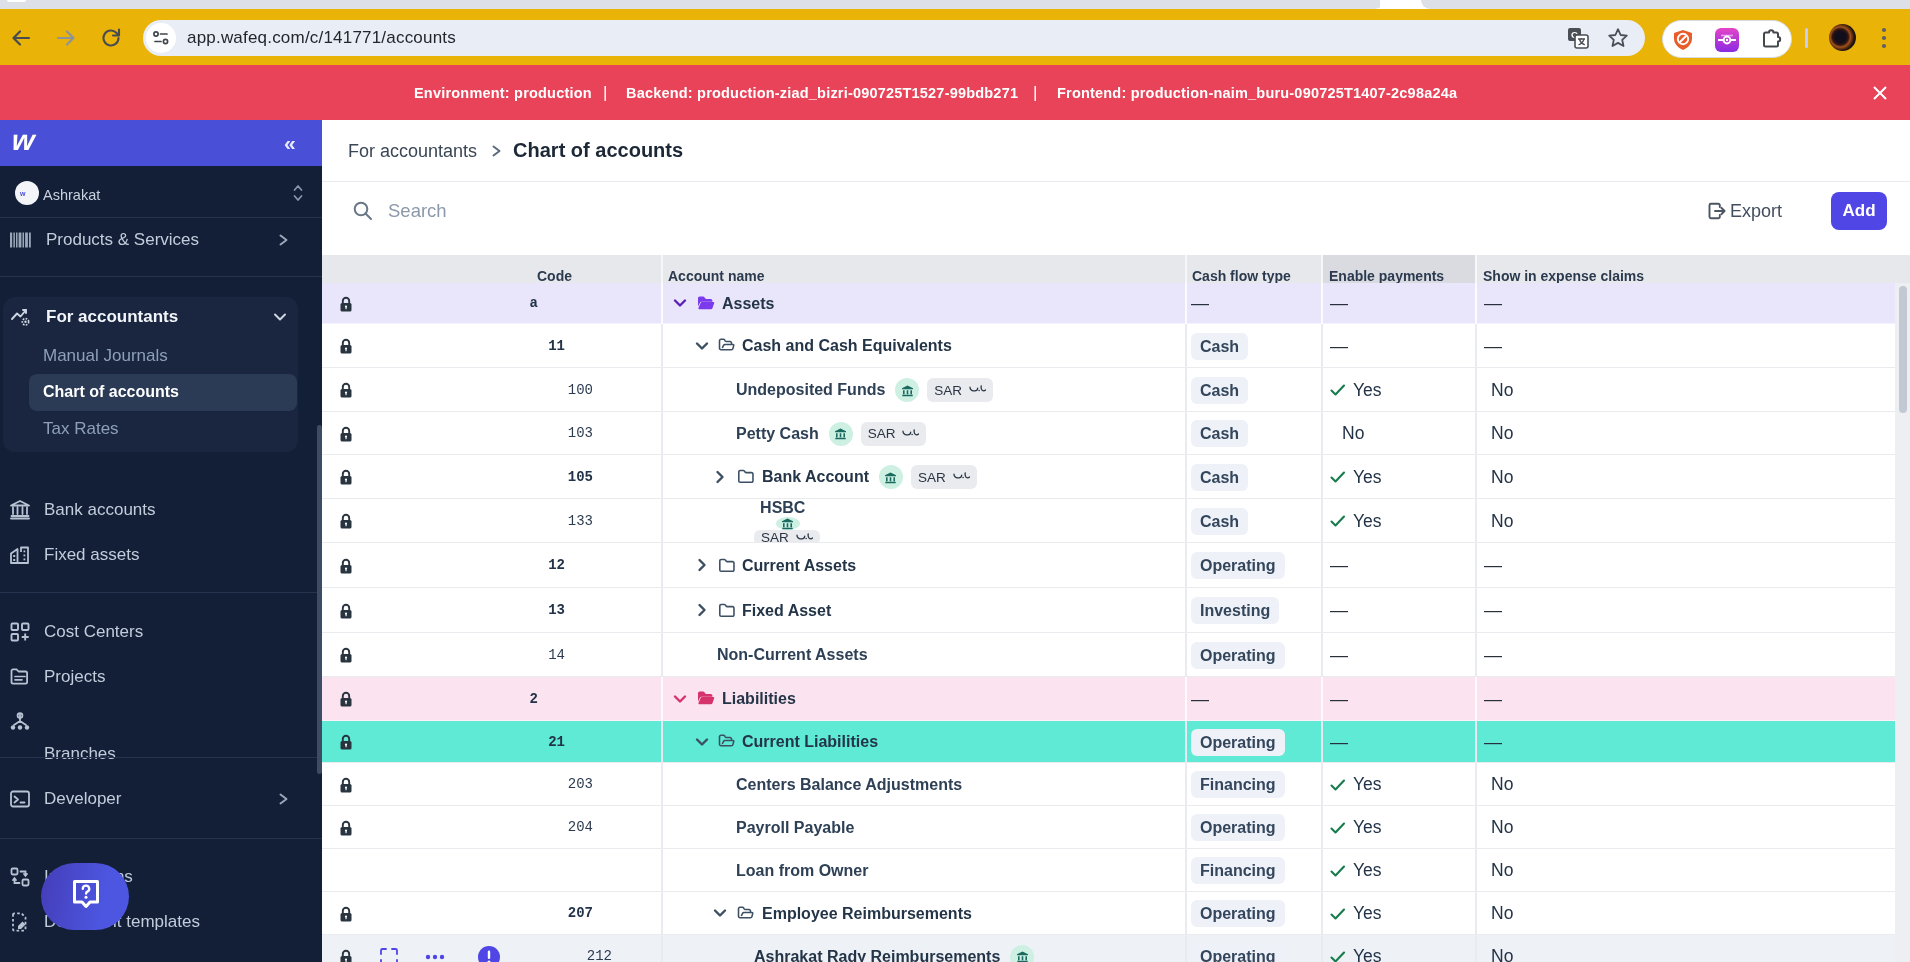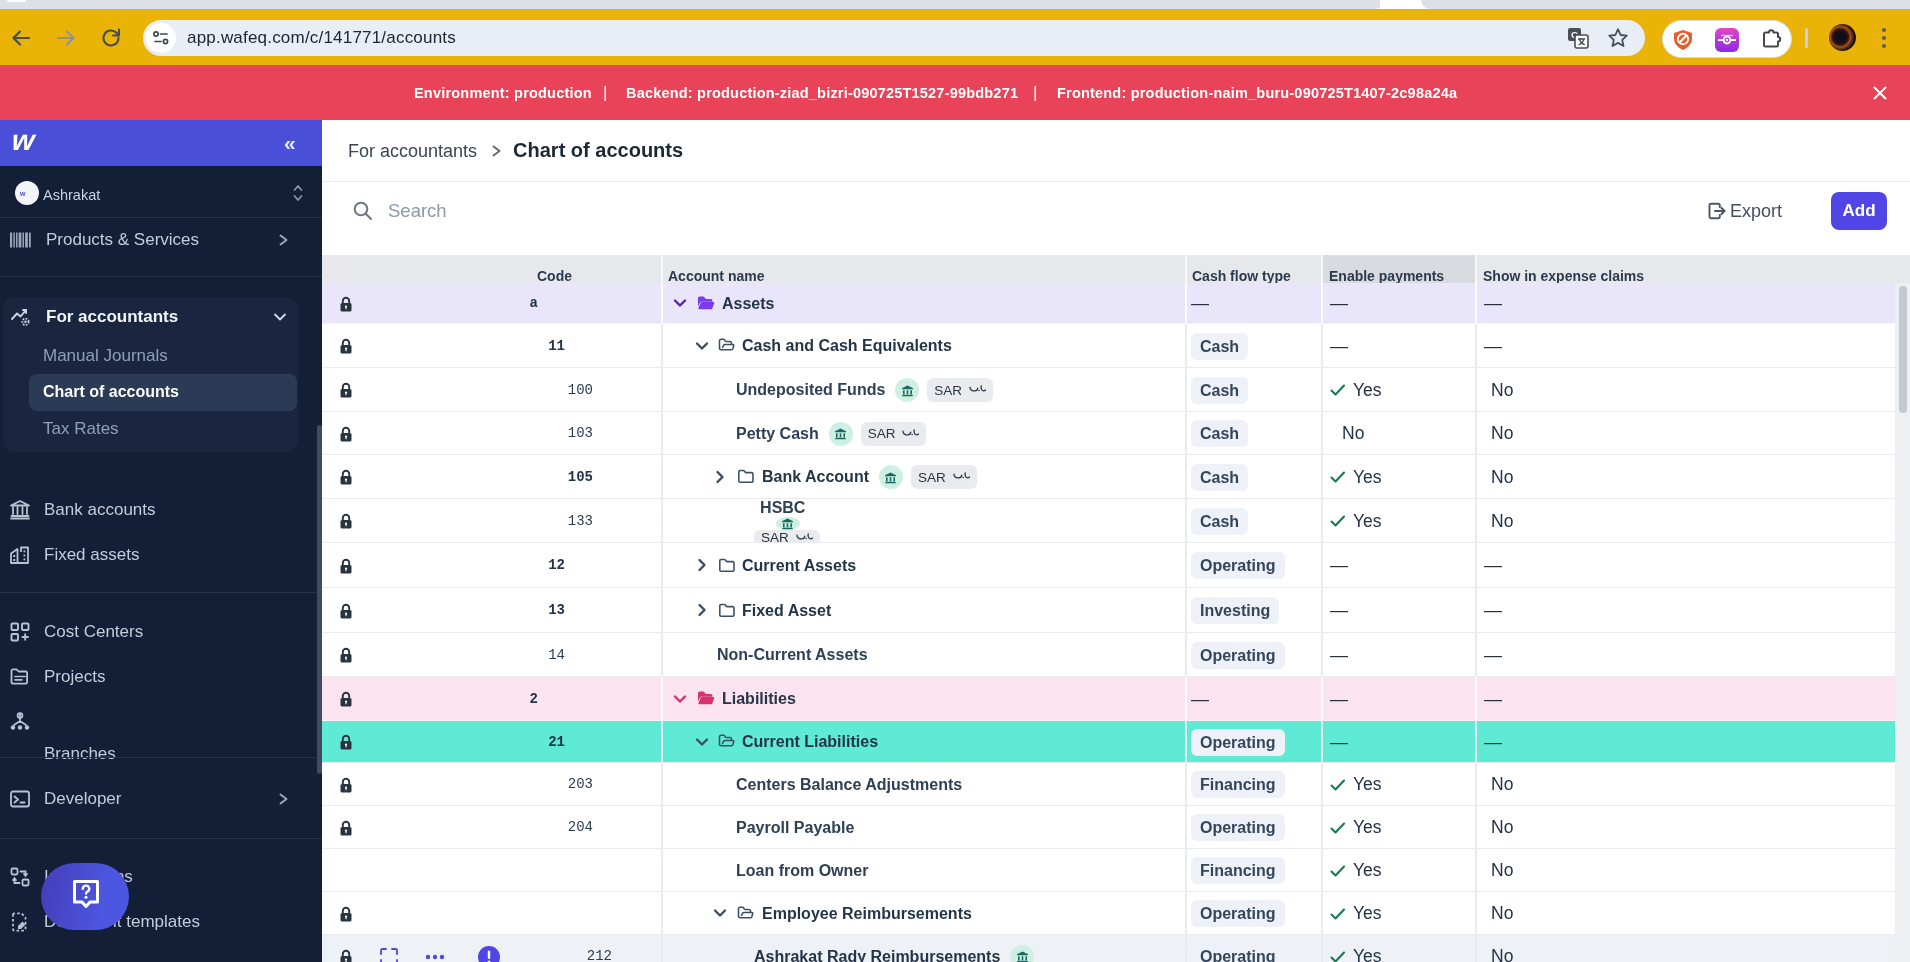--- a/index.html
+++ b/index.html
@@ -685,6 +685,7 @@
           <circle cx="7" cy="10.5" r="1.1" fill="#fff"></circle>
           <rect x="6.5" y="11" width="1.1" height="2.2" fill="#fff"></rect>
         </svg>
+        <div class="code codeb" style="width:271px;line-height:43px;">207</div>
         <svg class="abs" style="left:390px;top:50%;margin-top:-8.5px;" width="17" height="17" viewBox="0 0 17 17" fill="none">
           <path d="M3 5.5 L8 10.5 L13 5.5" stroke="#3d4f63" stroke-width="2.4" stroke-linecap="round" stroke-linejoin="round"></path>
         </svg>

